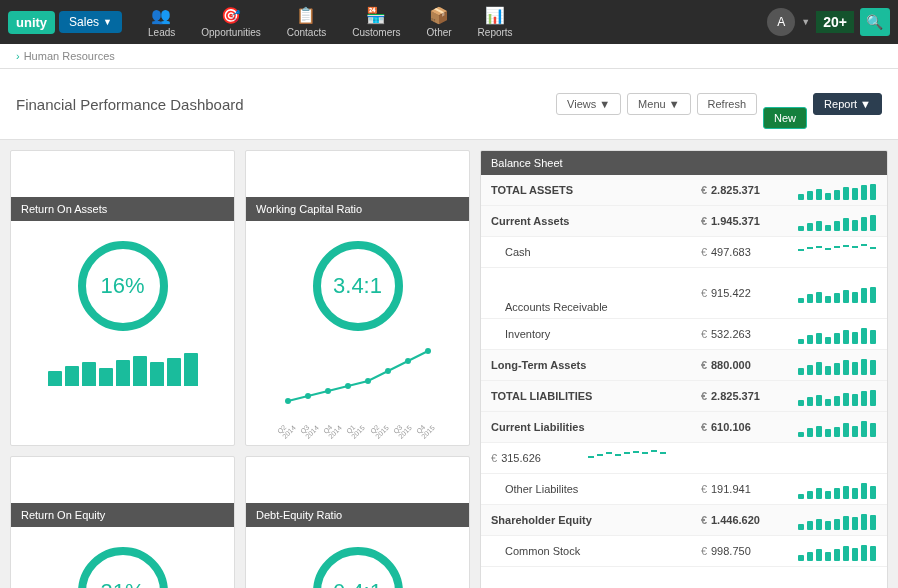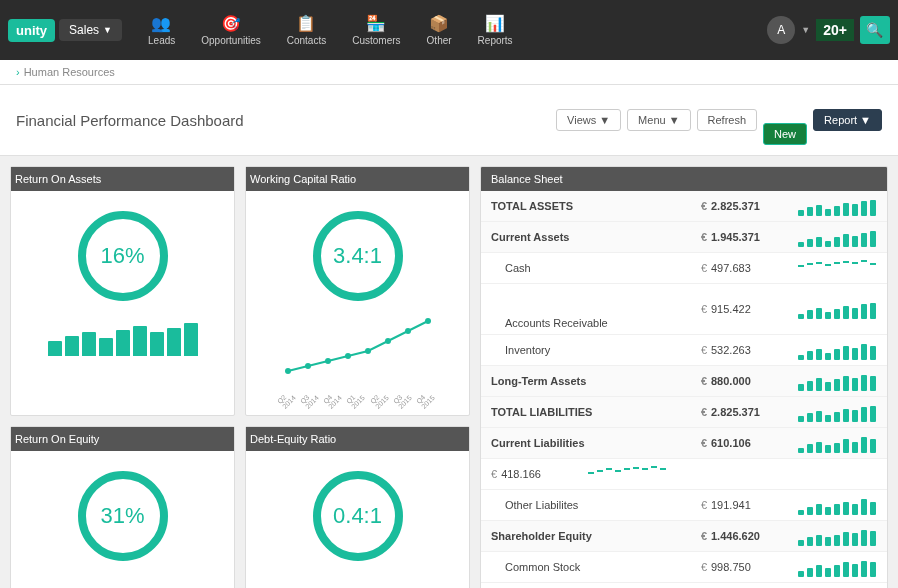--- a/index.html
+++ b/index.html
@@ -6,7 +6,7 @@
     body { font-family: 'Segoe UI', Arial, sans-serif; background: #f0f0f0; font-size: 12px; color: #333; }
 
     
-    .top-nav { background: #2c2c2c; display: flex; align-items: center; height: 60px; padding: 0 8px; gap: 4px; }
+    .top-nav { background: #2c2c2c; display: flex; align-items: center; height: 44px; padding: 0 8px; gap: 4px; }
     .logo { background: #1abc9c; border-radius: 4px; padding: 4px 8px; font-weight: bold; color: white; font-size: 13px; }
     .nav-dropdown { background: #404040; border-radius: 4px; color: white; padding: 4px 10px; font-size: 12px; display: flex; align-items: center; gap: 4px; cursor: pointer; }
     .nav-dropdown .arrow { font-size: 9px; }

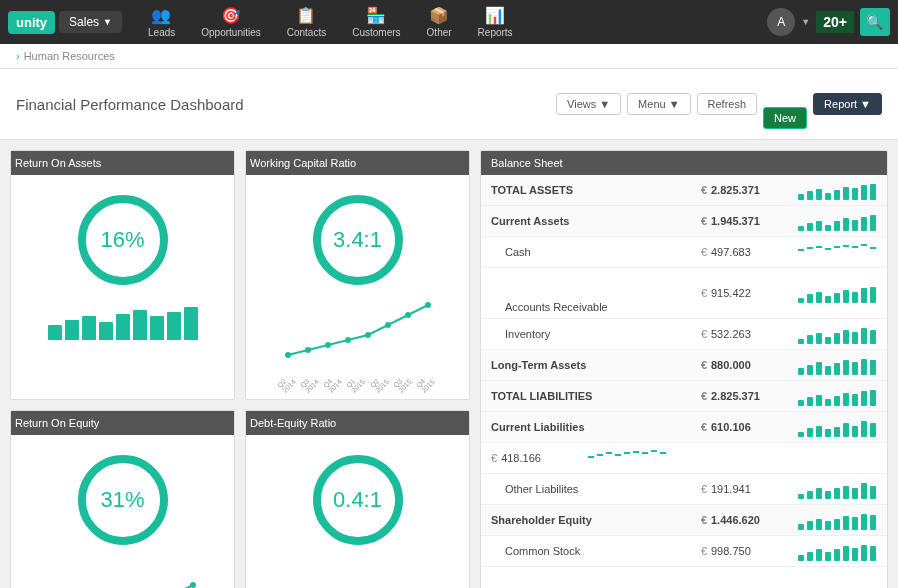--- a/index.html
+++ b/index.html
@@ -8,7 +8,7 @@
     
     .top-nav { background: #2c2c2c; display: flex; align-items: center; height: 44px; padding: 0 8px; gap: 4px; }
     .logo { background: #1abc9c; border-radius: 4px; padding: 4px 8px; font-weight: bold; color: white; font-size: 13px; }
-    .nav-dropdown { background: #404040; border-radius: 4px; color: white; padding: 4px 10px; font-size: 12px; display: flex; align-items: center; gap: 4px; cursor: pointer; }
+    .nav-dropdown { background: #0369a1; border-radius: 4px; color: white; padding: 4px 10px; font-size: 12px; display: flex; align-items: center; gap: 4px; cursor: pointer; }
     .nav-dropdown .arrow { font-size: 9px; }
     .nav-items { display: flex; gap: 2px; margin-left: 10px; flex: 1; }
     .nav-item { display: flex; flex-direction: column; align-items: center; color: #ccc; padding: 4px 12px; cursor: pointer; font-size: 10px; gap: 2px; }

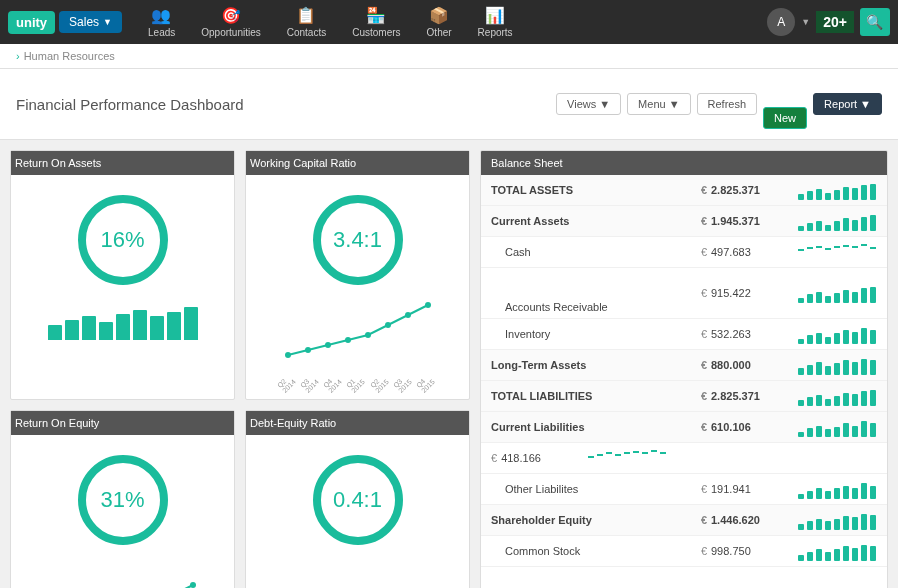--- a/index.html
+++ b/index.html
@@ -36,7 +36,7 @@
     .left-panels { display: flex; flex-direction: column; gap: 10px; flex: 0 0 460px; }
     .panels-row { display: flex; gap: 10px; }
     .panel { background: white; border: 1px solid #ddd; border-radius: 2px; flex: 1; }
-    .panel-header { background: #555; color: white; padding: 6px 4px; font-size: 11px; }
+    .panel-header { background: #555; color: white; padding: 6px 10px; font-size: 11px; margin-top: 46px; }
 
     
     .circle-chart { display: flex; flex-direction: column; align-items: center; padding: 10px; }

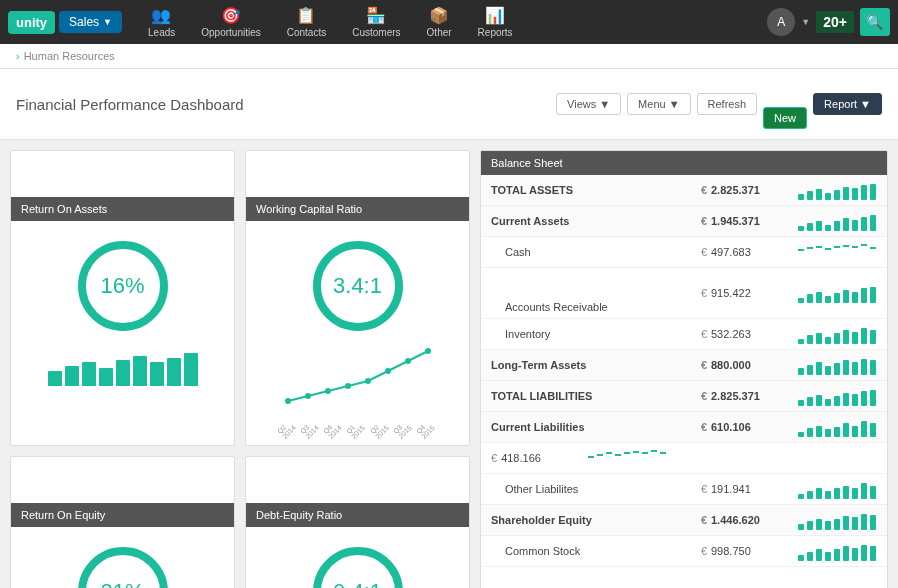--- a/index.html
+++ b/index.html
@@ -343,7 +343,7 @@
         </div>
         <div class="bs-row">
           <span class="bs-currency">€</span>
-          <span class="bs-value">418.166</span>
+          <span class="bs-value">315.626</span>
           <svg width="80" height="20">
             <rect x="1" y="8" width="6" height="2" fill="#1abc9c"></rect>
             <rect x="10" y="6" width="6" height="2" fill="#1abc9c"></rect>

